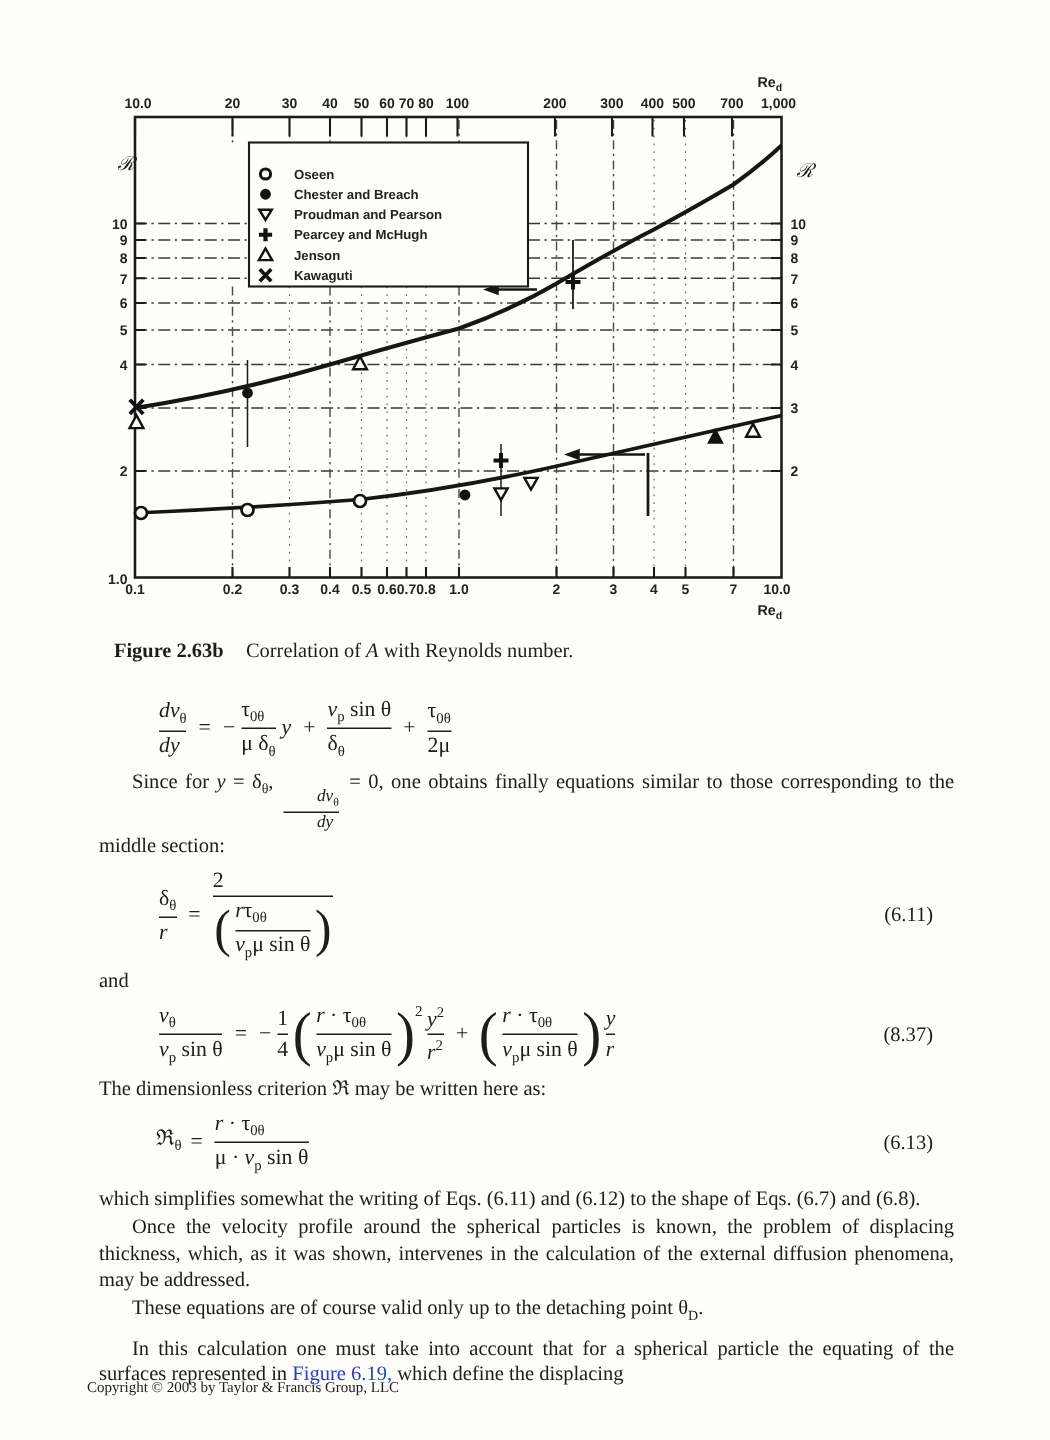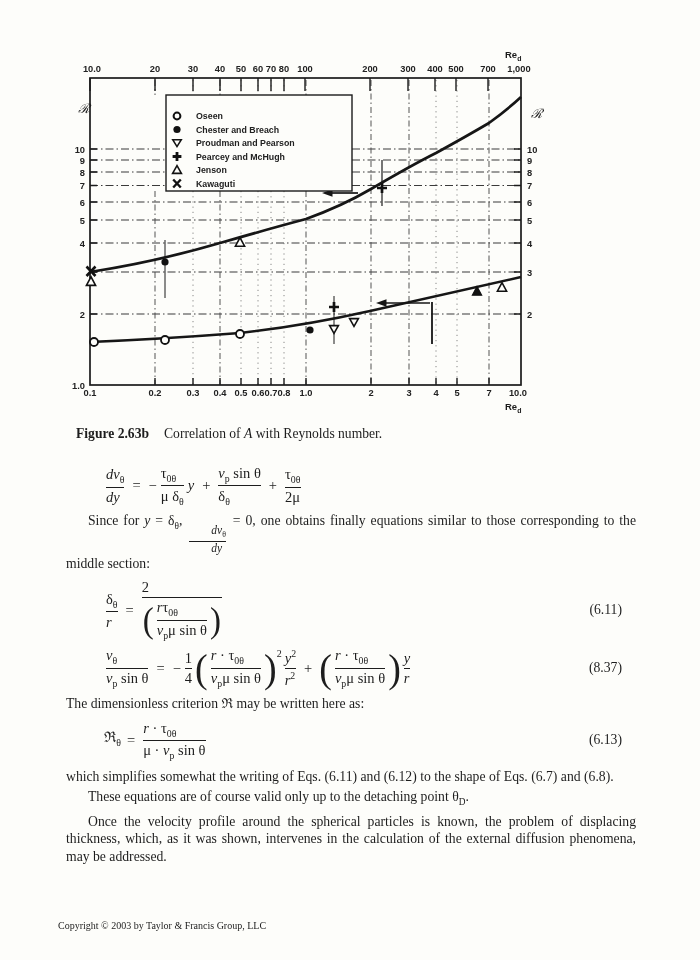--- a/index.html
+++ b/index.html
@@ -227,6 +227,7 @@
       <span class="eqnum">(6.11)</span>
     </div>
 
+    <p class="para">and</p>
 
     <div class="eqrow" style="margin:6px 0 6px;">
       <span class="frac">

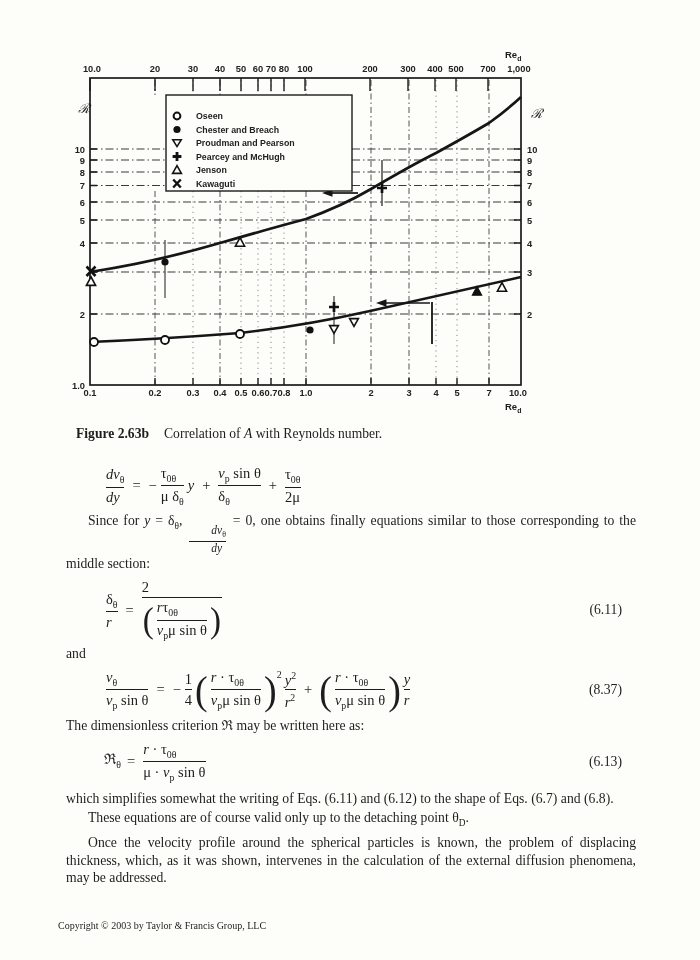--- a/index.html
+++ b/index.html
@@ -285,8 +285,8 @@
     </div>
 
     <p class="para">which simplifies somewhat the writing of Eqs. (6.11) and (6.12) to the shape of Eqs. (6.7) and (6.8).</p>
+    <p class="para indent">Once the velocity profile around the spherical particles is known, the problem of displacing thickness, which, as it was shown, intervenes in the calculation of the external diffusion phenomena, may be addressed.</p>
     <p class="para indent">These equations are of course valid only up to the detaching point θ<sub>D</sub>.</p>
-    <p class="para indent">Once the velocity profile around the spherical particles is known, the problem of displacing thickness, which, as it was shown, intervenes in the calculation of the external diffusion phenomena, may be addressed.</p>
   </div>
 
   <div class="copyright">Copyright © 2003 by Taylor &amp; Francis Group, LLC</div>

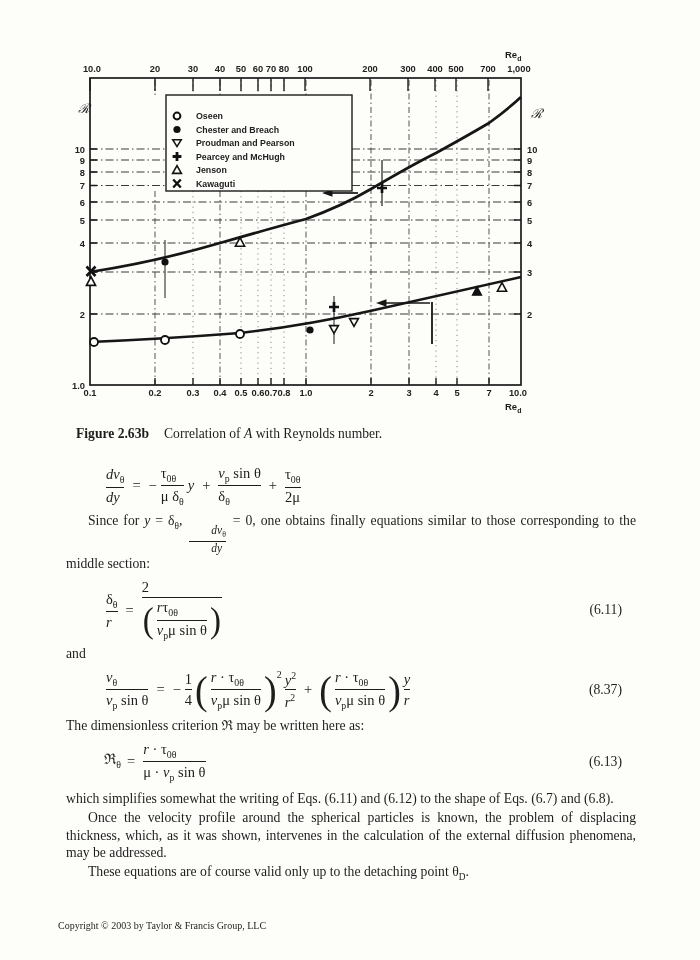--- a/index.html
+++ b/index.html
@@ -287,6 +287,7 @@
     <p class="para">which simplifies somewhat the writing of Eqs. (6.11) and (6.12) to the shape of Eqs. (6.7) and (6.8).</p>
     <p class="para indent">Once the velocity profile around the spherical particles is known, the problem of displacing thickness, which, as it was shown, intervenes in the calculation of the external diffusion phenomena, may be addressed.</p>
     <p class="para indent">These equations are of course valid only up to the detaching point θ<sub>D</sub>.</p>
+    <p class="para indent"><span>In this calculation one must take into account that for a spherical particle the equating of the surfaces represented in </span><span class="link">Figure 6.19,</span><span> which define the displacing</span></p>
   </div>
 
   <div class="copyright">Copyright © 2003 by Taylor &amp; Francis Group, LLC</div>

